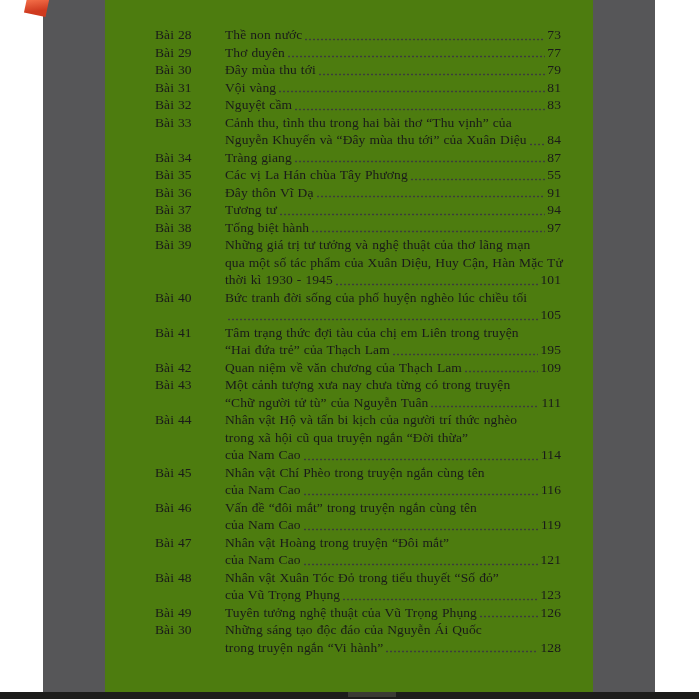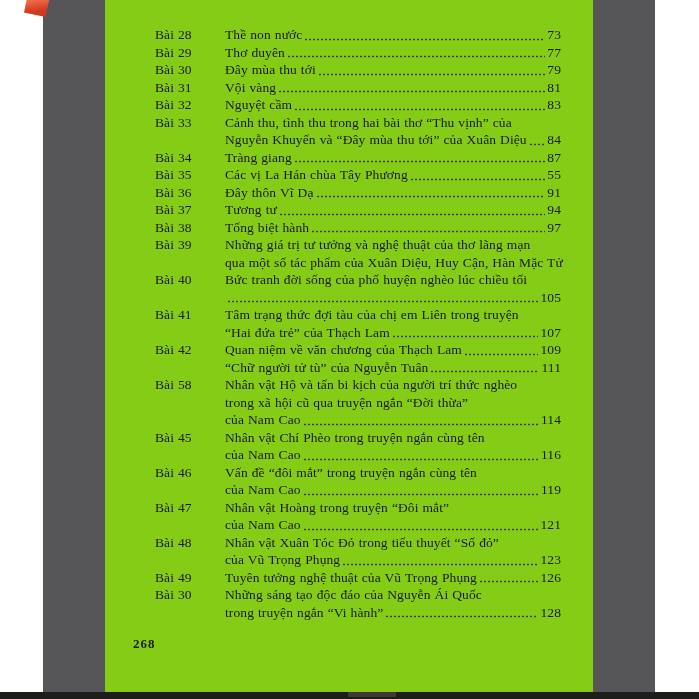--- a/index.html
+++ b/index.html
@@ -59,7 +59,7 @@
 
   <div class="corner-badge" style="background: linear-gradient(160deg, rgb(240, 106, 69) 35%, rgb(207, 58, 31) 75%);"></div>
 
-  <div class="page" style="background: #84cc16; color: rgb(26, 26, 26);">
+  <div class="page" style="background: #4d7c0f; color: rgb(26, 26, 26);">
     <div class="toc">
         <div class="toc-row">
           <span class="toc-label">Bài 28</span>

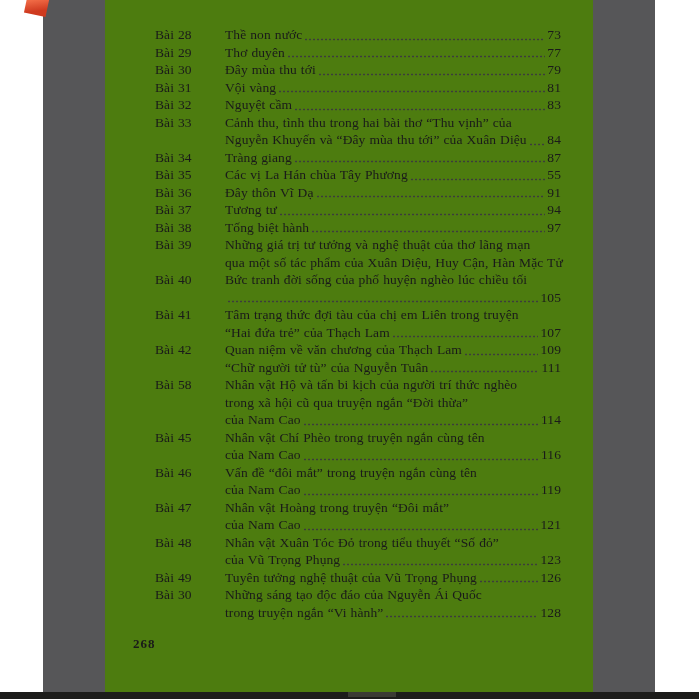--- a/index.html
+++ b/index.html
@@ -140,6 +140,12 @@
           <span class="toc-title fill">qua một số tác phẩm của Xuân Diệu, Huy Cận, Hàn Mặc Tử</span>
         </div>
         <div class="toc-row">
+          <span class="toc-label"></span>
+          <span class="toc-title">thời kì 1930 - 1945</span>
+          <span class="toc-leader"></span>
+          <span class="toc-page">101</span>
+        </div>
+        <div class="toc-row">
           <span class="toc-label">Bài 40</span>
           <span class="toc-title fill">Bức tranh đời sống của phố huyện nghèo lúc chiều tối</span>
         </div>

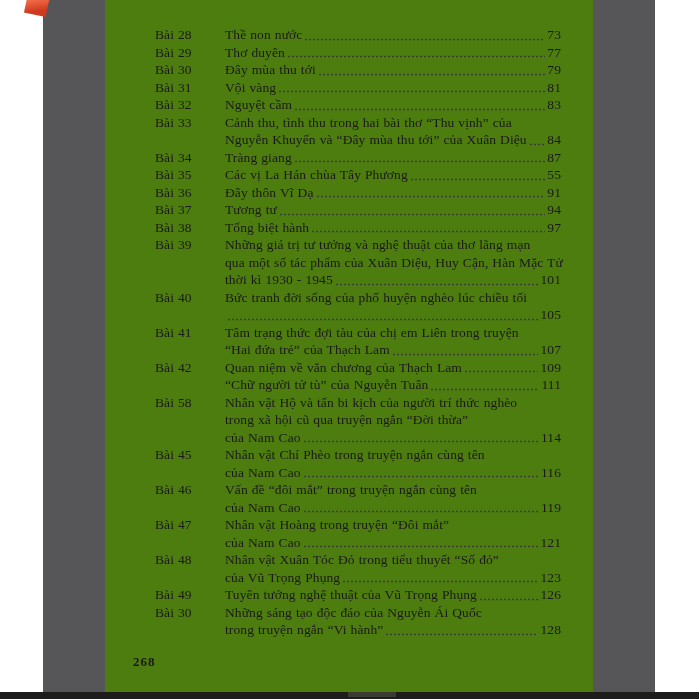--- a/index.html
+++ b/index.html
@@ -162,7 +162,7 @@
           <span class="toc-label"></span>
           <span class="toc-title">“Hai đứa trẻ” của Thạch Lam</span>
           <span class="toc-leader"></span>
-          <span class="toc-page">107</span>
+          <span class="toc-page">195</span>
         </div>
         <div class="toc-row">
           <span class="toc-label">Bài 42</span>

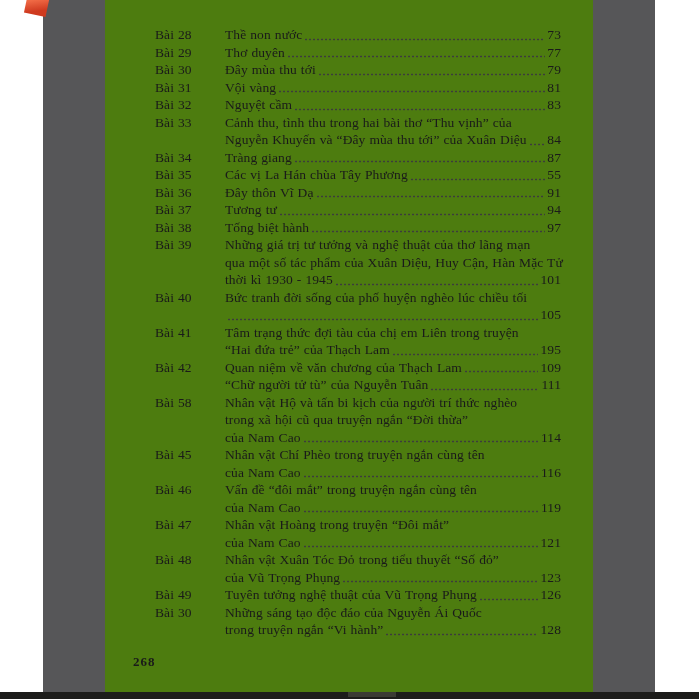--- a/index.html
+++ b/index.html
@@ -171,6 +171,10 @@
           <span class="toc-page">109</span>
         </div>
         <div class="toc-row">
+          <span class="toc-label">Bài 43</span>
+          <span class="toc-title fill">Một cảnh tượng xưa nay chưa từng có trong truyện</span>
+        </div>
+        <div class="toc-row">
           <span class="toc-label"></span>
           <span class="toc-title">“Chữ người tử tù” của Nguyễn Tuân</span>
           <span class="toc-leader"></span>

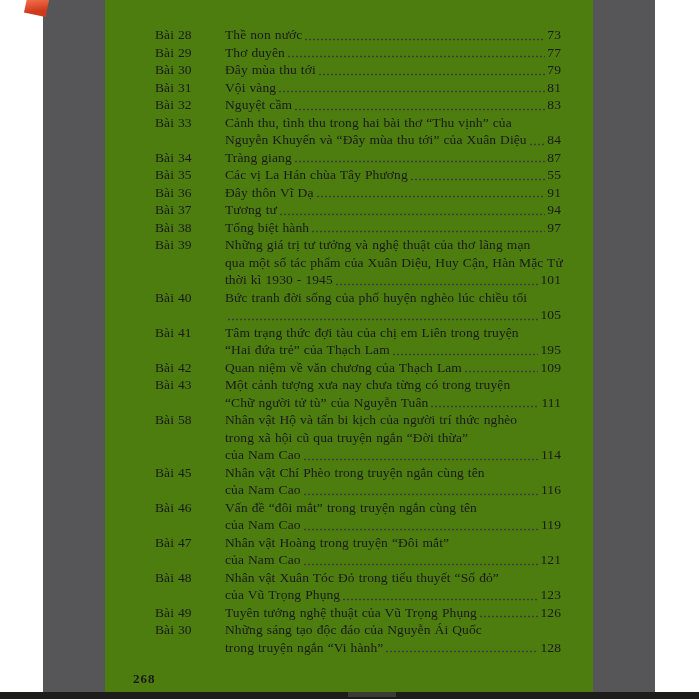--- a/index.html
+++ b/index.html
@@ -181,7 +181,7 @@
           <span class="toc-page">111</span>
         </div>
         <div class="toc-row">
-          <span class="toc-label">Bài 58</span>
+          <span class="toc-label">Bài 44</span>
           <span class="toc-title fill">Nhân vật Hộ và tấn bi kịch của người trí thức nghèo</span>
         </div>
         <div class="toc-row">

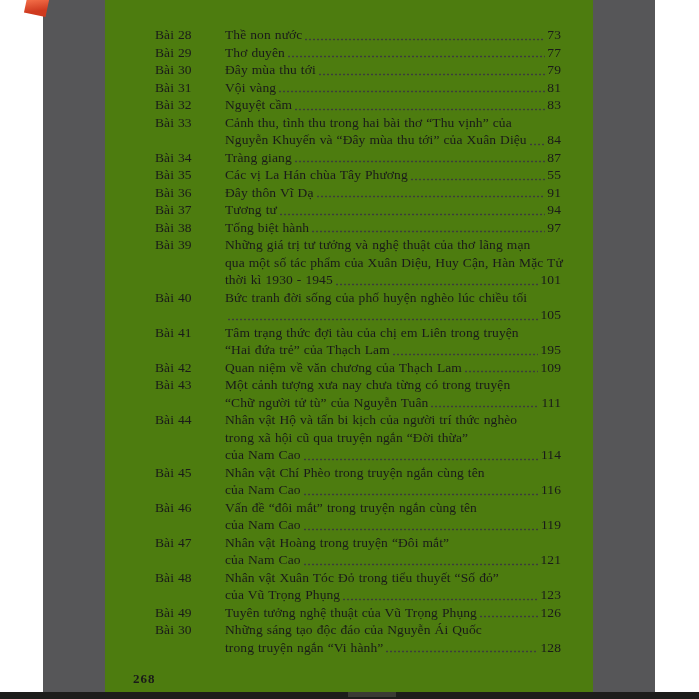--- a/index.html
+++ b/index.html
@@ -251,7 +251,6 @@
           <span class="toc-page">128</span>
         </div>
       </div>
-    <div class="folio">268</div>
   </div>
 
   <div class="bottom-bar" style="background: rgb(29, 29, 27);">

